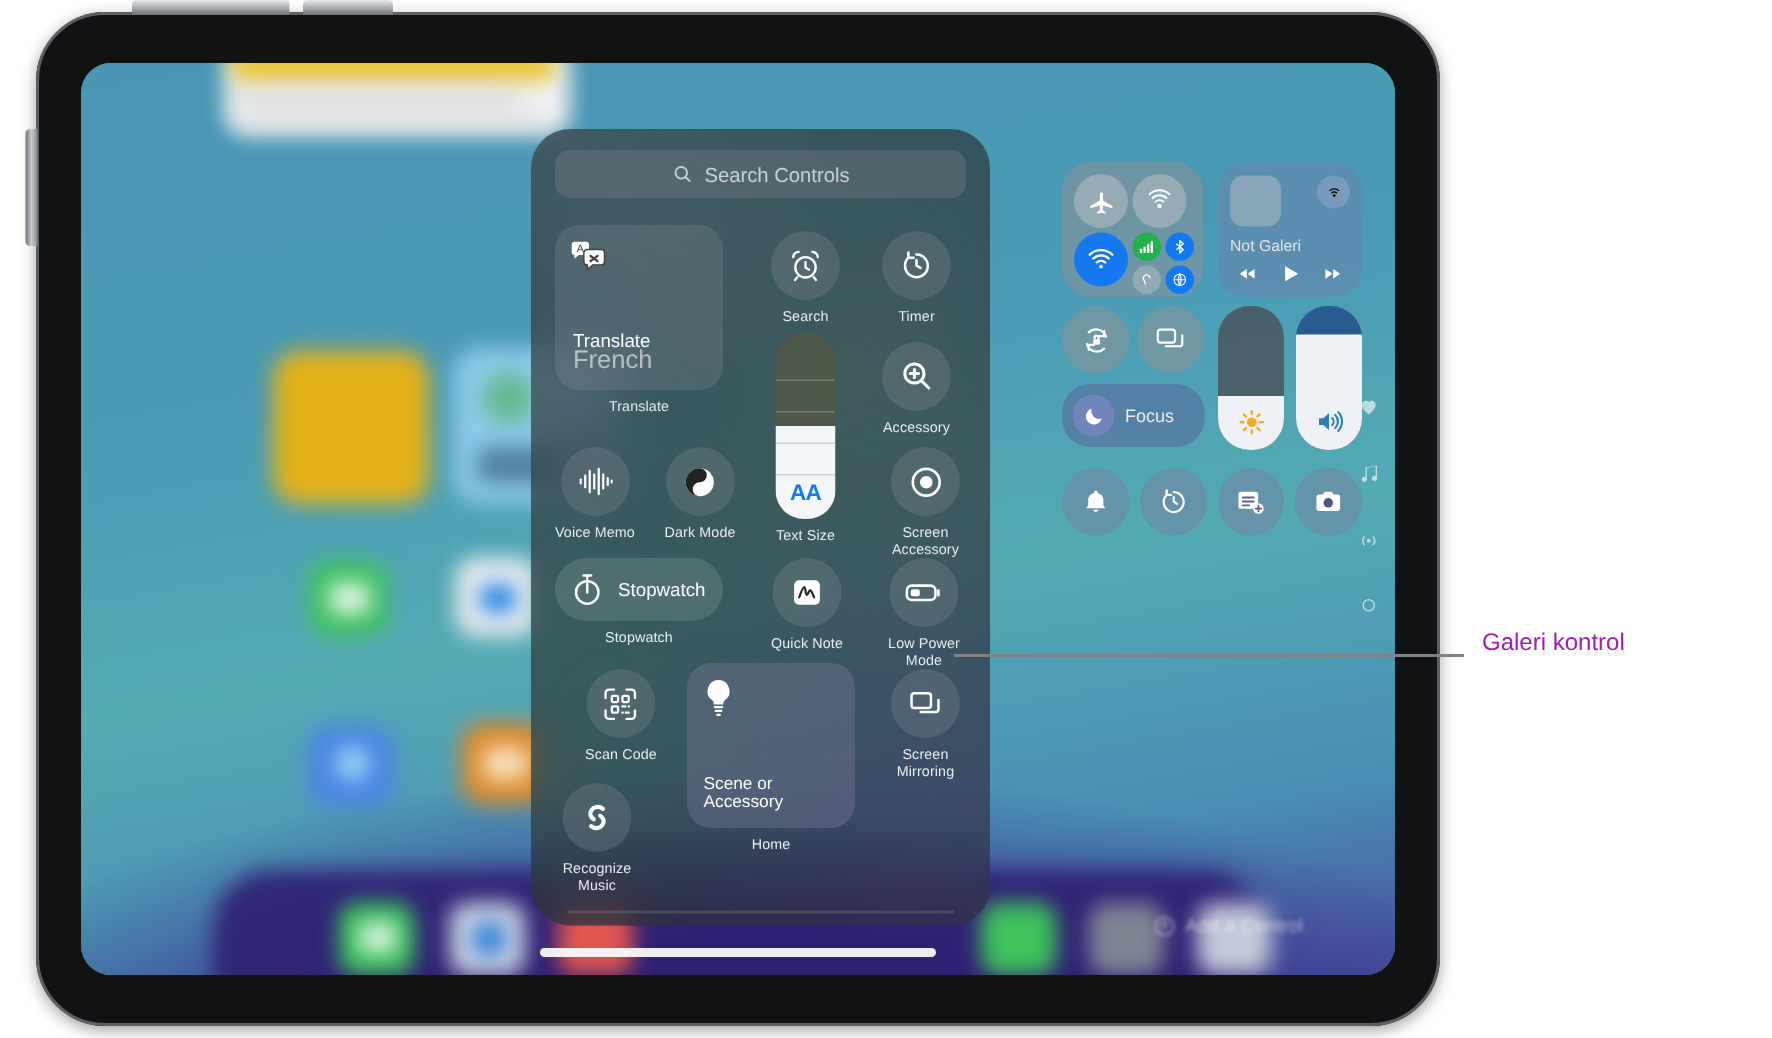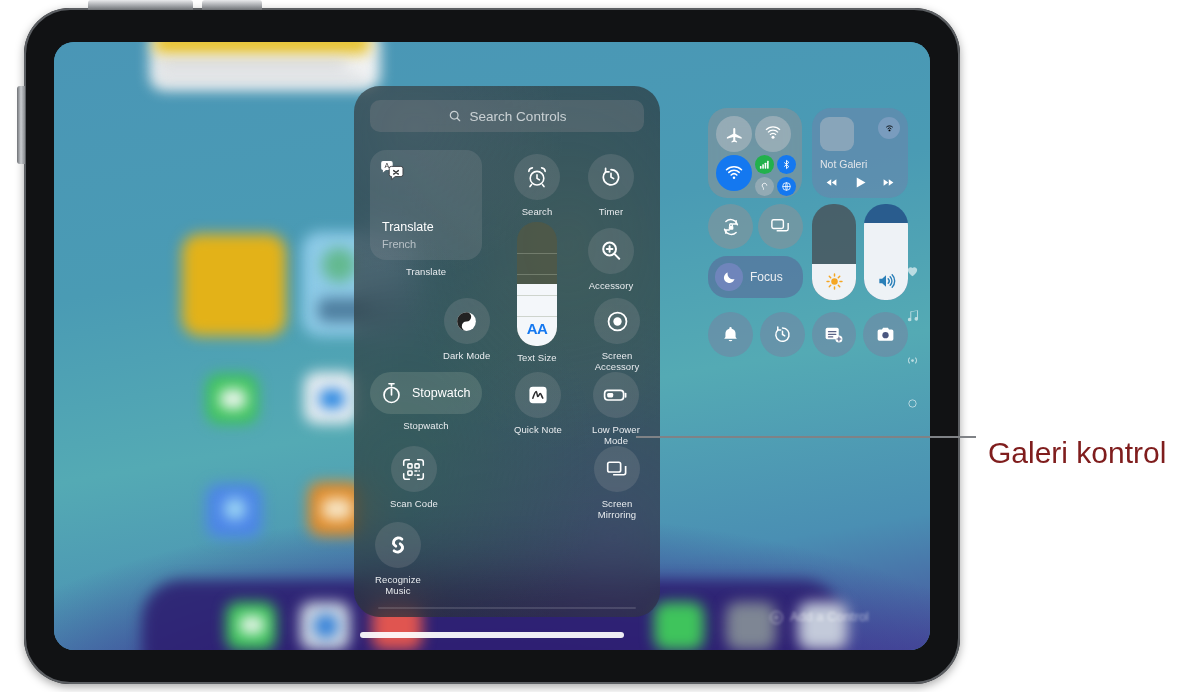--- a/index.html
+++ b/index.html
@@ -277,7 +277,7 @@
   }
   .tile-translate { width: 112px; height: 110px; padding: 10px; }
   .tile-t-title { position:absolute; left:12px; bottom:26px; color:#fff; font-size:12.5px; font-weight:500;}
-  .tile-t-sub   { position:absolute; left:12px; bottom:10px; color:rgba(220,224,228,.72); font-size:11px;}
+  .tile-t-sub   { position:absolute; left:12px; bottom:10px; color:rgba(220,224,228,.72); font-size:17px;}
   .tile-stopwatch {
     width: 112px; height: 42px; border-radius: 21px;
     background: rgba(150,170,160,.26);

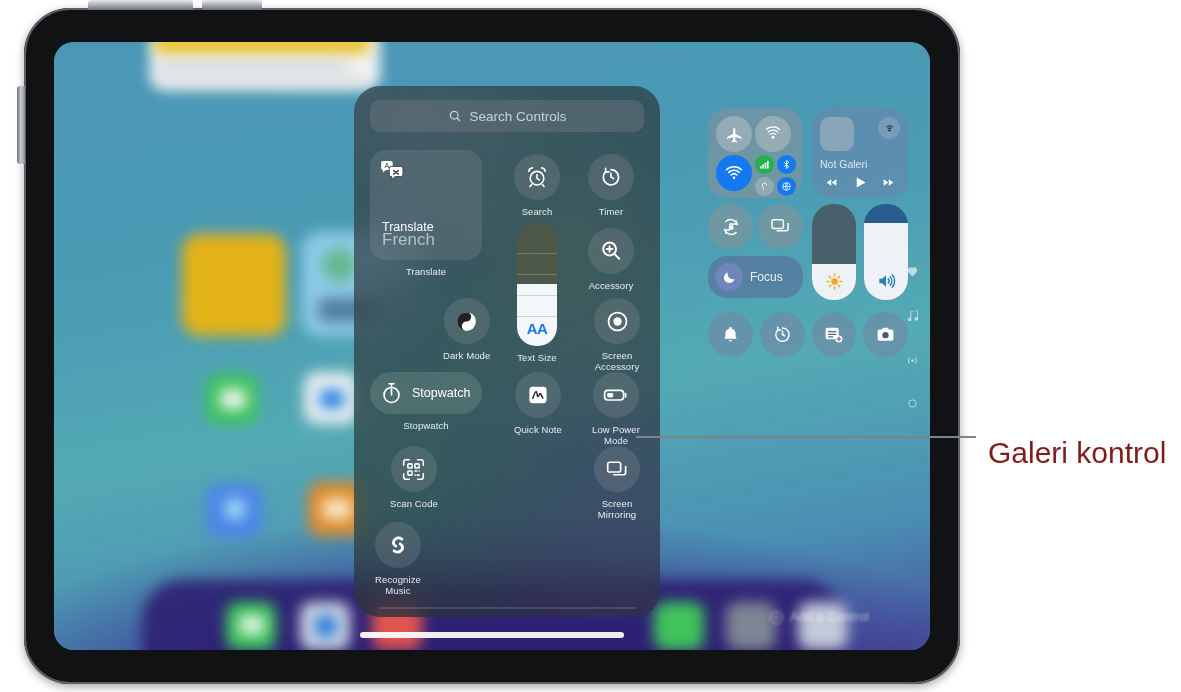--- a/index.html
+++ b/index.html
@@ -671,6 +671,25 @@
               <span class="g-label">Accessory</span>
             </div>
 
+            <div class="g-item" style="left:0px; top:148px;">
+              <div class="g-circle">
+                <span>
+                  <svg width="24" height="22" viewBox="0 0 24 22" fill="currentColor">
+                      <g>
+                        <rect x="1.4" y="9" width="1.5" height="4" rx=".7"></rect>
+                        <rect x="4.4" y="6.4" width="1.5" height="9.2" rx=".7"></rect>
+                        <rect x="7.4" y="3.2" width="1.5" height="15.6" rx=".7"></rect>
+                        <rect x="10.4" y="5.6" width="1.5" height="10.8" rx=".7"></rect>
+                        <rect x="13.4" y="1.8" width="1.5" height="18.4" rx=".7"></rect>
+                        <rect x="16.4" y="5.6" width="1.5" height="10.8" rx=".7"></rect>
+                        <rect x="19.4" y="8" width="1.5" height="6" rx=".7"></rect>
+                        <rect x="22" y="9.6" width="1.5" height="2.8" rx=".7"></rect>
+                      </g>
+                    </svg>
+                </span>
+              </div>
+              <span class="g-label">Voice Memo</span>
+            </div>
 
             <div class="g-item" style="left:73px; top:148px;">
               <div class="g-circle">

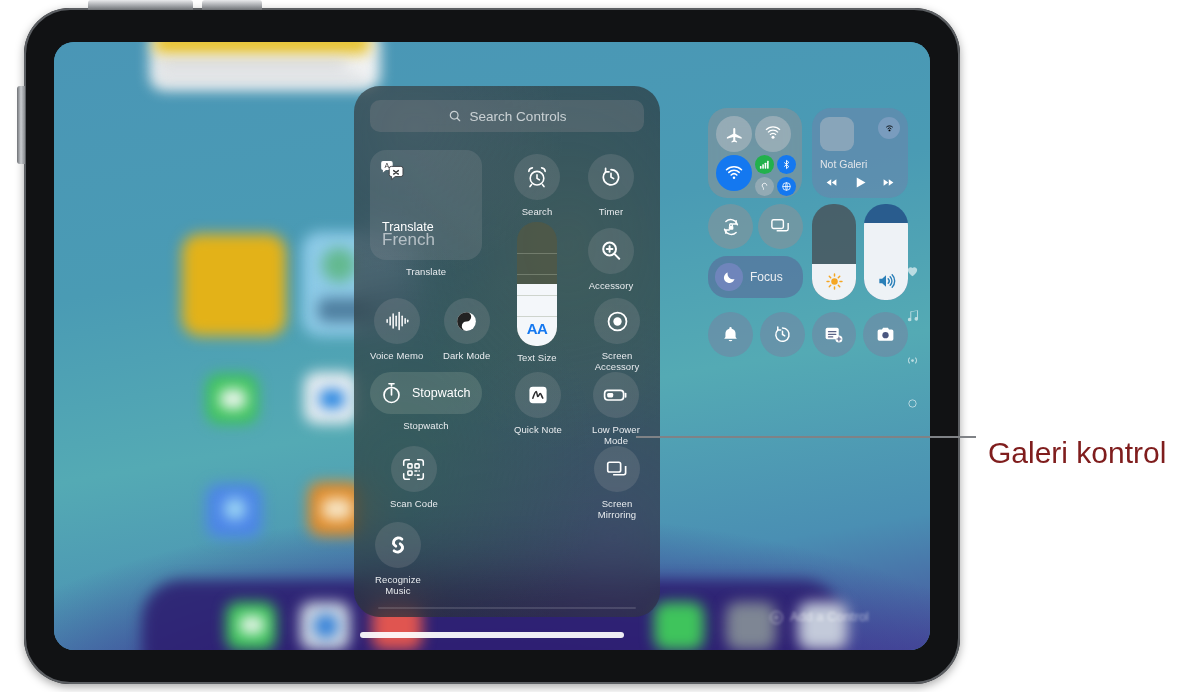--- a/index.html
+++ b/index.html
@@ -315,8 +315,8 @@
     width: 340px; height: 1.6px; background: #7f8286;
   }
   .callout-text {
-    position:absolute; left: 988px; top: 436px;
-    font-size: 30px; color:#7f1d1d; white-space:nowrap;
+    position:absolute; left: 988px; top: 420px;
+    font-size: 16px; color:#a21caf; white-space:nowrap;
   }
 
   svg { display:block; }

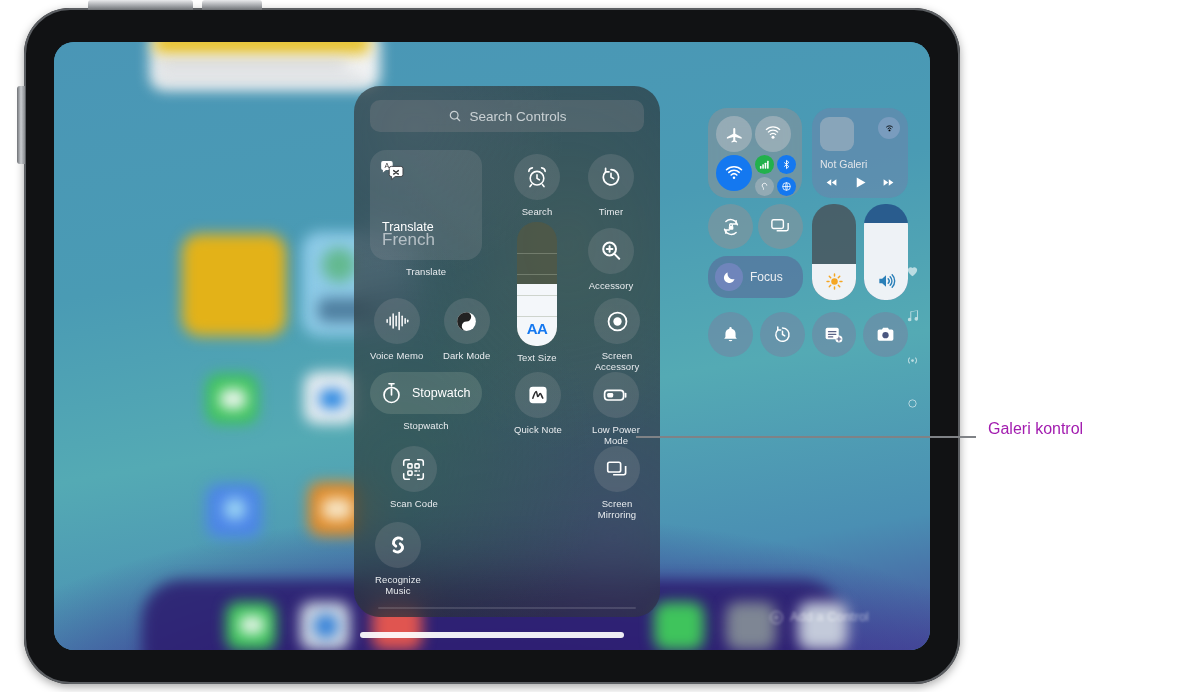--- a/index.html
+++ b/index.html
@@ -770,6 +770,20 @@
               <span class="g-label">Scan Code</span>
             </div>
 
+            <div class="g-item" style="left:88px; top:292px;">
+              <div class="tile-home">
+                <span>
+                  <svg width="22" height="26" viewBox="0 0 22 26" fill="#fff">
+                      <path d="M11 1.4a7.4 7.4 0 0 0-4.4 13.3c.8.6 1.2 1.4 1.2 2.3v.6h6.4V17c0-.9.4-1.7 1.2-2.3A7.4 7.4 0 0 0 11 1.4z"></path>
+                      <rect x="7.8" y="18.6" width="6.4" height="1.5" rx=".7"></rect>
+                      <rect x="8.4" y="21.2" width="5.2" height="1.5" rx=".7"></rect>
+                      <rect x="9.4" y="23.8" width="3.2" height="1.5" rx=".7"></rect>
+                    </svg>
+                </span>
+                <span class="tile-h-title">Scene or Accessory</span>
+              </div>
+              <span class="g-label">Home</span>
+            </div>
 
             <div class="g-item" style="left:0; top:372px;">
               <div class="g-circle">

